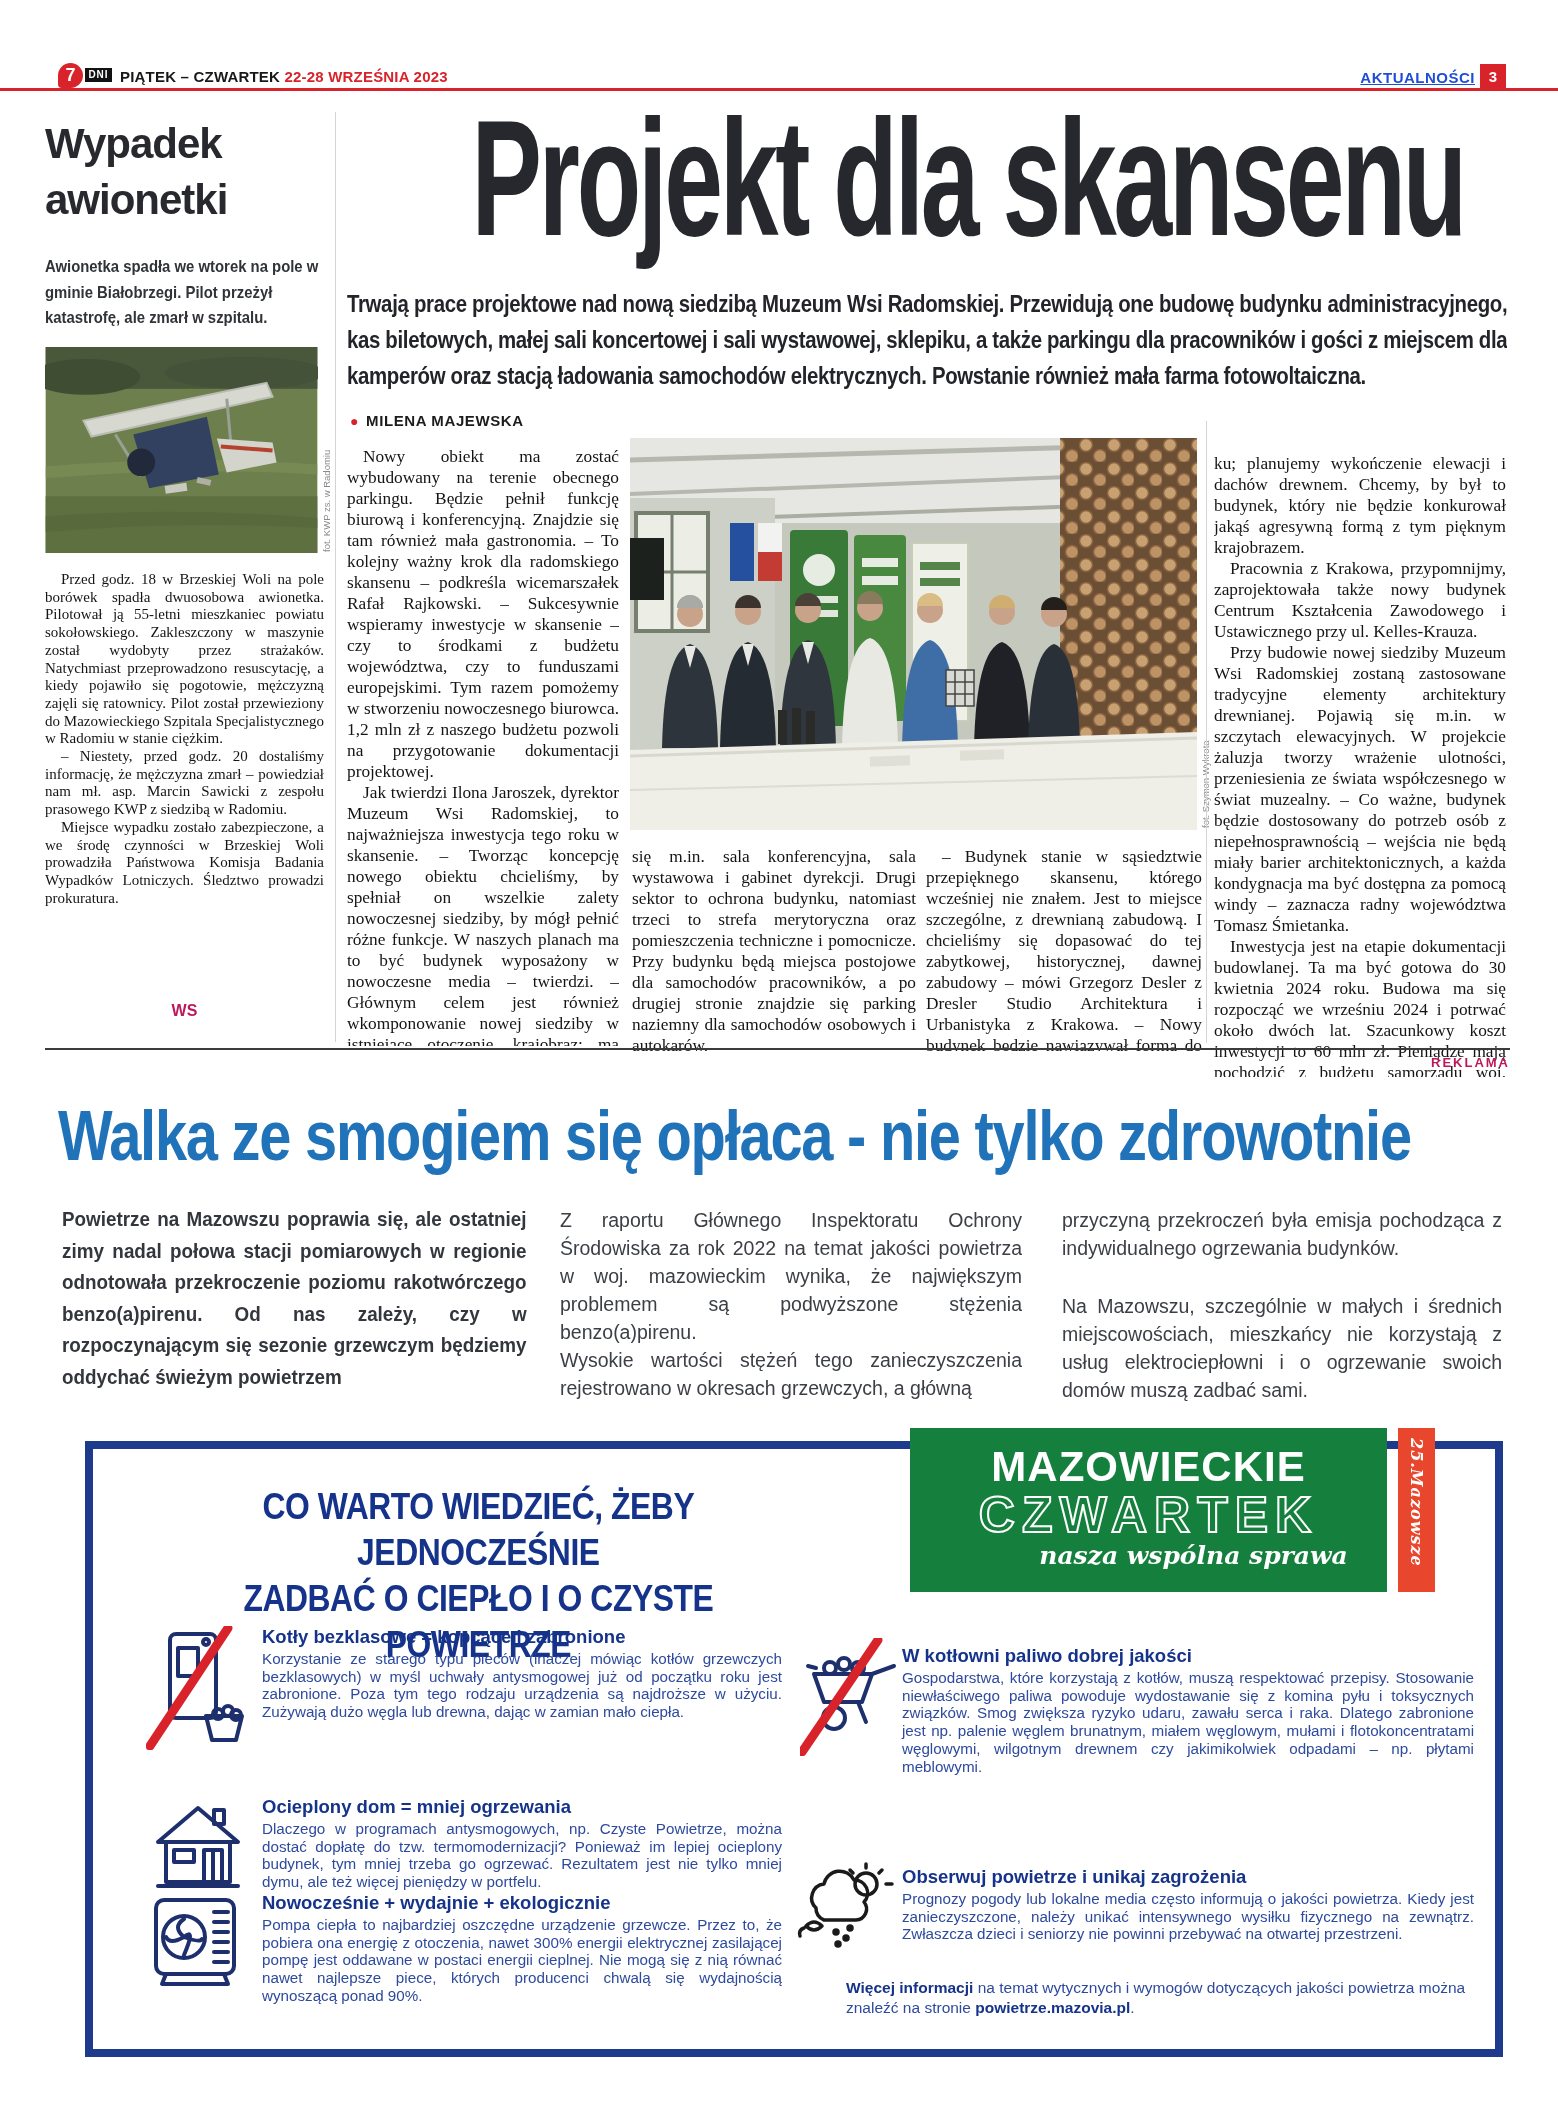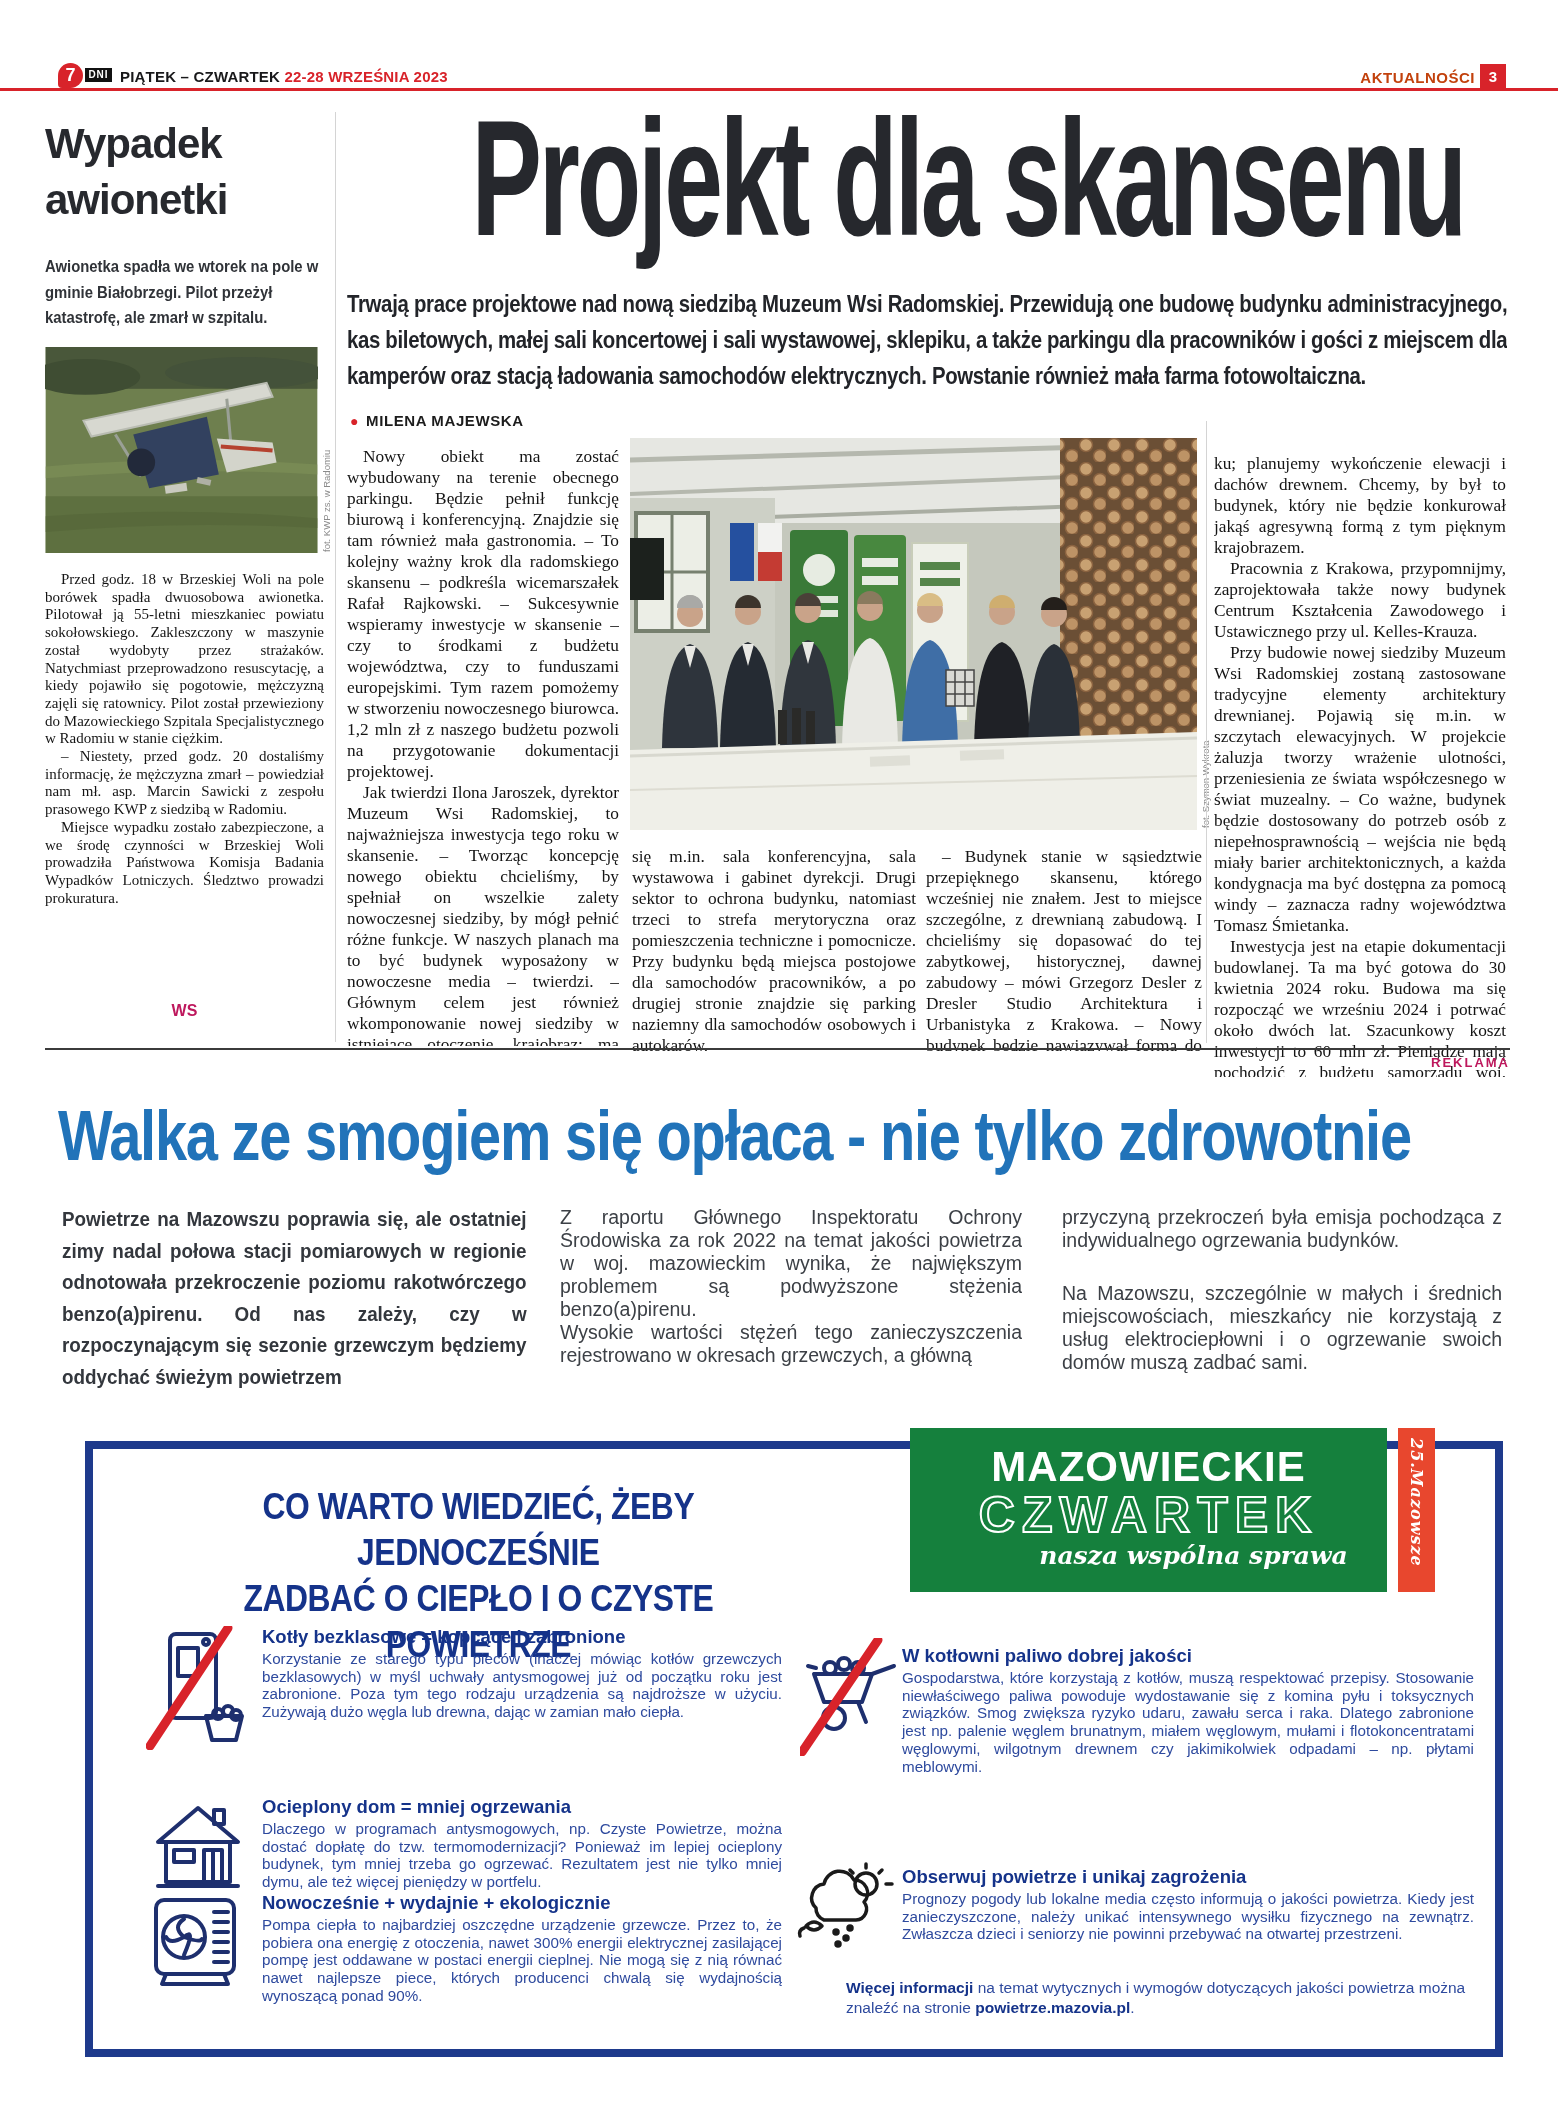--- a/index.html
+++ b/index.html
@@ -17,7 +17,7 @@
            font:bold 10px/14px "Liberation Sans",sans-serif;text-align:center;letter-spacing:1px;}
   .dateline{left:120px;top:68px;font:bold 15px/18px "Liberation Sans",sans-serif;color:#18181a;letter-spacing:.2px;}
   .dateline .red{color:#d8232a;}
-  .sectionlabel{right:83px;top:69px;font:bold 15px/18px "Liberation Sans",sans-serif;color:#c2410c;letter-spacing:.5px;}
+  .sectionlabel{right:83px;top:69px;font:bold 15px/18px "Liberation Sans",sans-serif;color:#1d4ed8;letter-spacing:.5px;text-decoration:underline;}
   .pagebox{left:1480px;top:64px;width:26px;height:26px;background:#d8232a;color:#fff;
            font:bold 15px/26px "Liberation Sans",sans-serif;text-align:center;}
   .mastrule{left:0;top:88px;width:1558px;height:3px;background:#d8232a;}

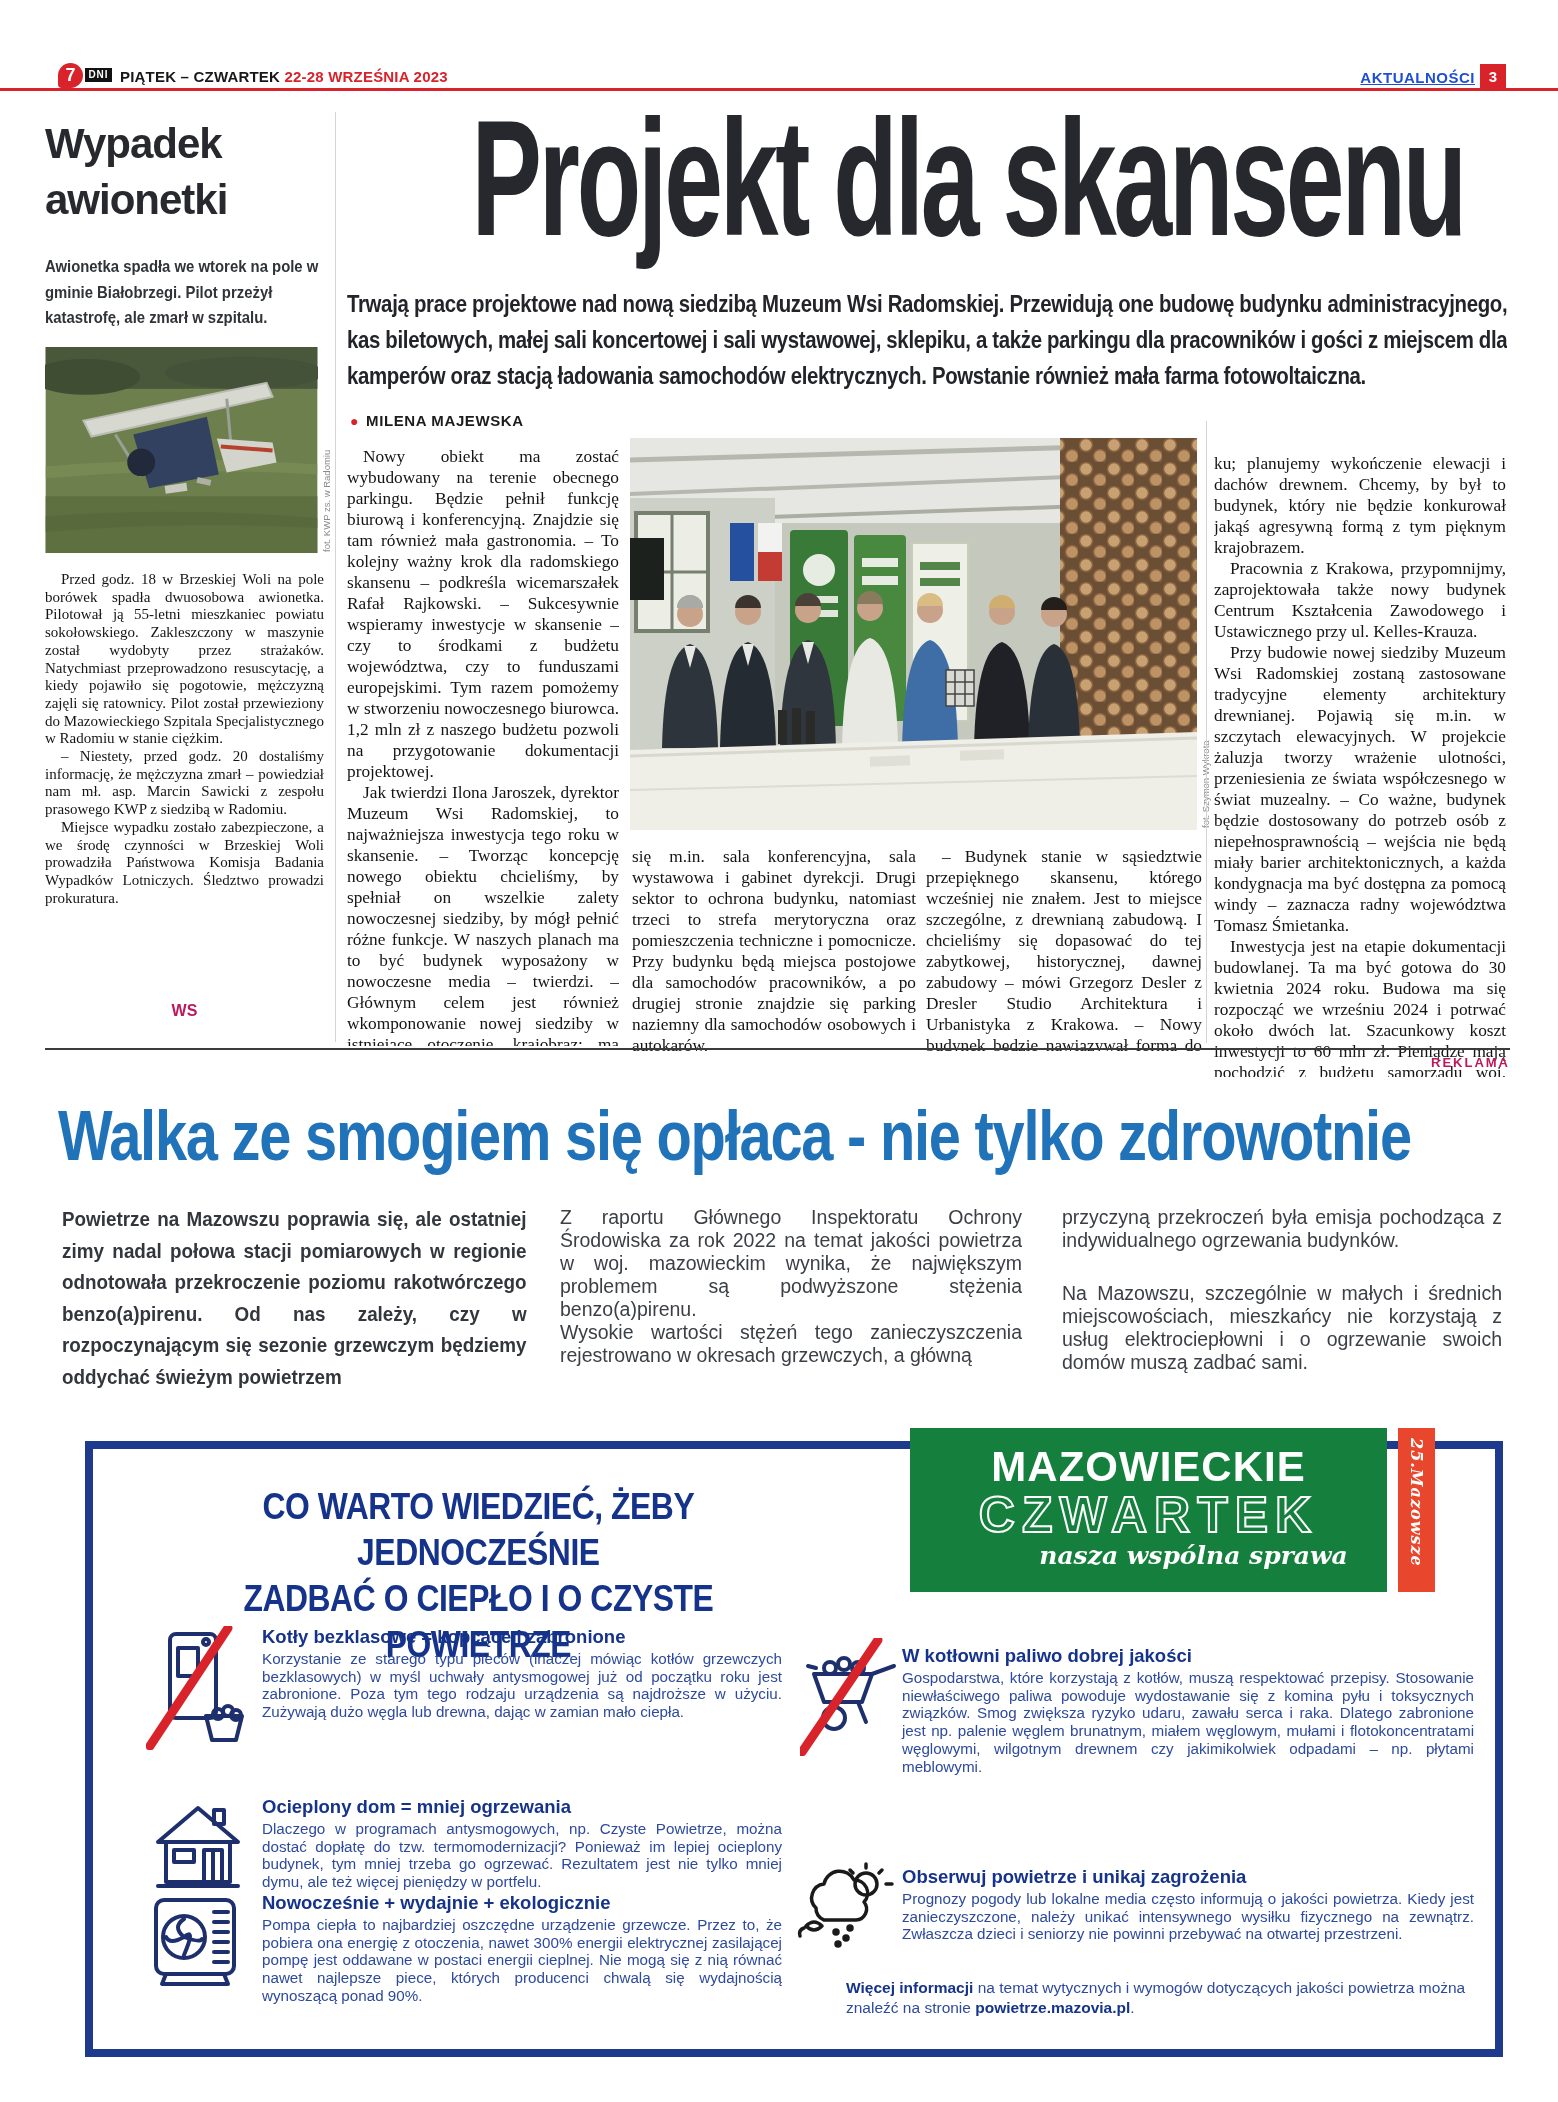--- a/index.html
+++ b/index.html
@@ -61,7 +61,7 @@
   .smog-lead-wrap{left:62px;top:1203px;width:465px;height:195px;overflow:hidden;}
   .smog-lead{display:block;width:505px;transform:scaleX(.92);transform-origin:0 0;
              font-weight:700;font-size:20.5px;line-height:31.5px;color:#33373d;text-align:justify;}
-  .scol{position:absolute;font-family:"Liberation Sans",sans-serif;font-size:19.5px;line-height:23px;
+  .scol{position:absolute;font-family:"Liberation Sans",sans-serif;font-size:19.5px;line-height:28px;
         color:#3c4046;text-align:justify;}
   .scol p{margin:0;}
   .scol2{left:560px;top:1206px;width:462px;height:215px;overflow:hidden;}

